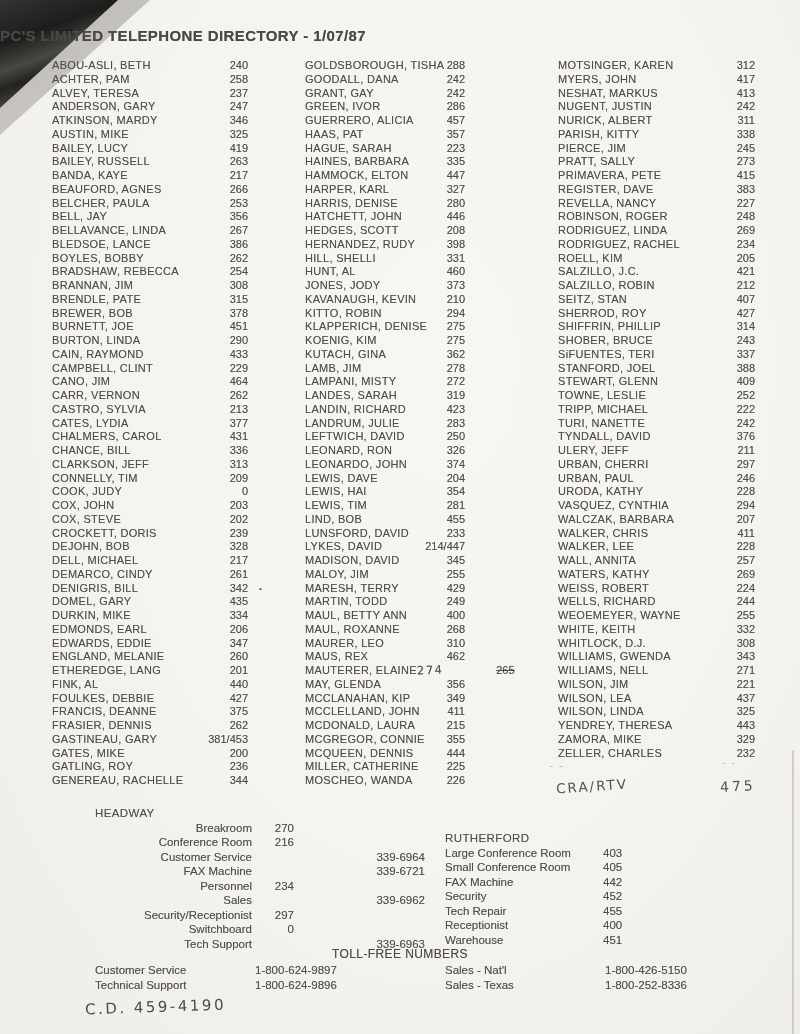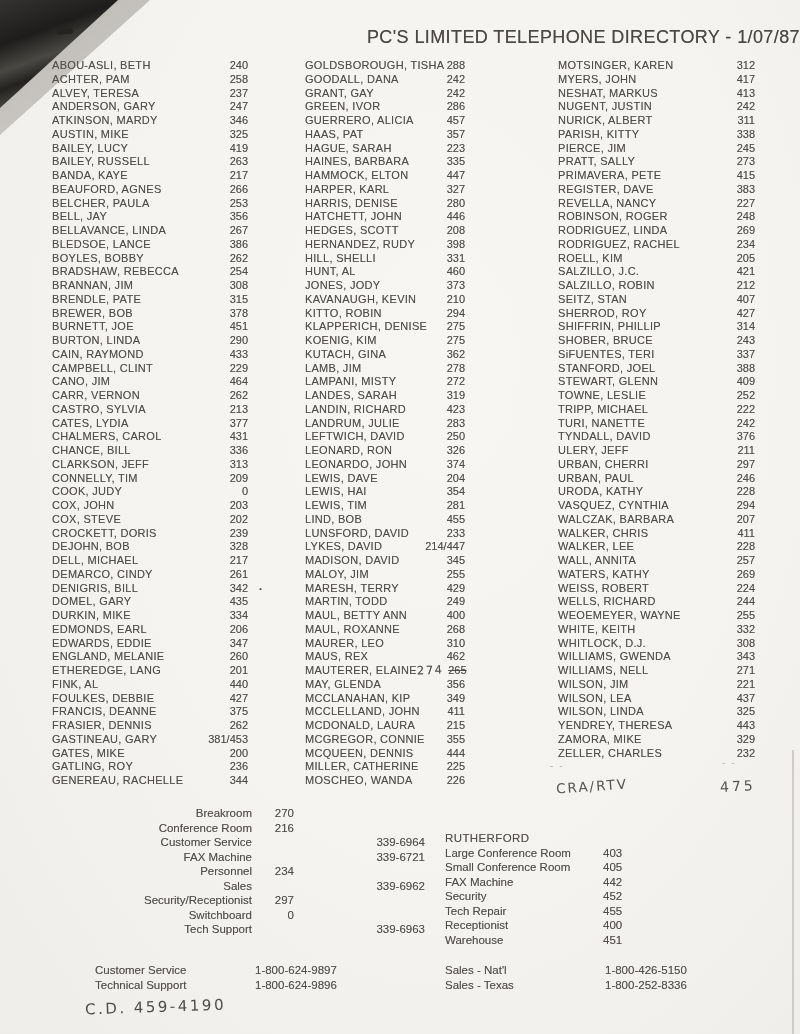--- a/index.html
+++ b/index.html
@@ -19,8 +19,8 @@
   .smudge:after{content:"";position:absolute;right:-6px;top:1px;width:4px;height:3px;background:#3a3934;border-radius:50%;}
   .edge-line{position:absolute;left:792px;top:750px;width:2px;height:284px;background:#bdbab4;opacity:.65;}
 
-  .title{position:absolute;left:0;top:27px;width:100%;text-align:right;
-    font-size:18px;font-weight:400;letter-spacing:.4px;color:#4a4842;
+  .title{position:absolute;left:0;top:27px;width:100%;text-align:left;
+    font-size:15px;font-weight:700;letter-spacing:.4px;color:#4a4842;
     text-shadow:0 0 .6px rgba(85,82,76,.7);}
 
   .dir-col{position:absolute;top:59px;font-size:11px;line-height:13.75px;

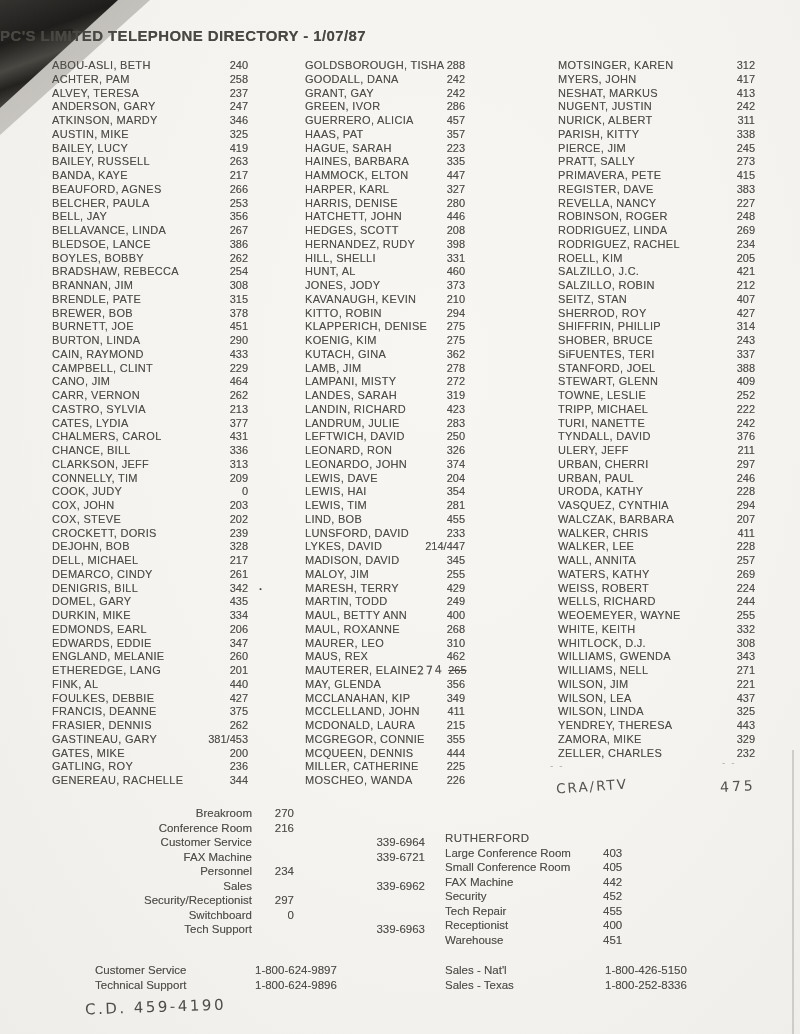--- a/index.html
+++ b/index.html
@@ -31,7 +31,7 @@
   .dir-row{position:relative;display:flex;justify-content:space-between;height:13.75px;white-space:nowrap;}
   .nm{letter-spacing:.3px;}
   .ex{text-align:right;}
-  .strike{text-decoration:line-through;}
+  .strike{text-decoration:line-through;margin-left:48px;}
   .dot-mark{position:absolute;right:-14px;top:-2px;color:#3f3e3a;font-weight:700;}
 
   .hand{font-family:"DejaVu Sans", sans-serif;color:#54534f;}

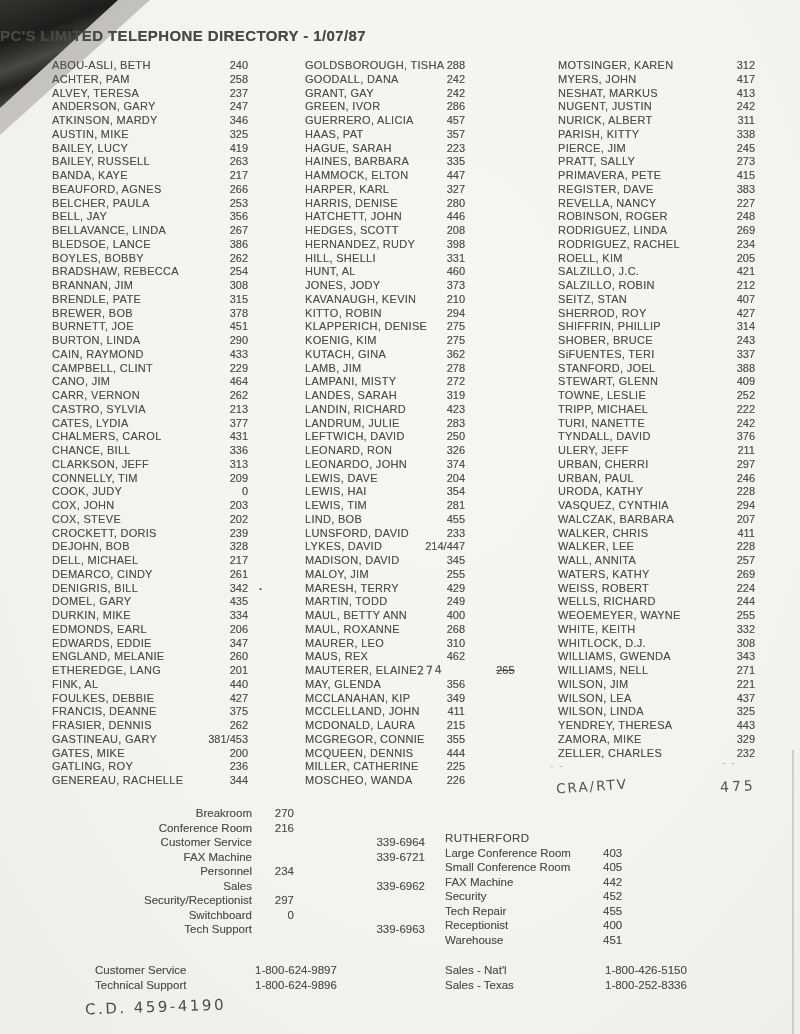--- a/index.html
+++ b/index.html
@@ -715,6 +715,7 @@
   </div>
 
   <div class="loc headway">
+    <div class="loc-title">HEADWAY</div>
     <div class="loc-rows">
         <div class="loc-row">
           <span>Breakroom</span>

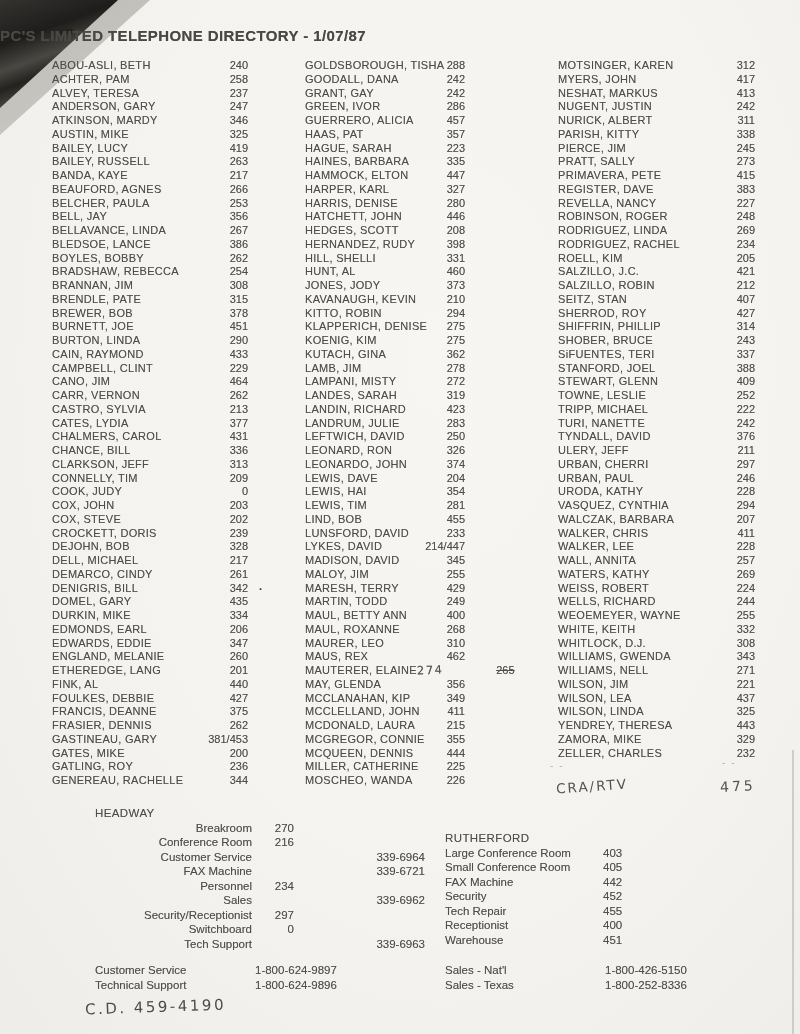--- a/index.html
+++ b/index.html
@@ -799,6 +799,7 @@
       </div>
   </div>
 
+  <div class="tf-heading">TOLL-FREE NUMBERS</div>
   <div class="tf-rows">
       <div class="tf-row">
         <span>Customer Service</span>

